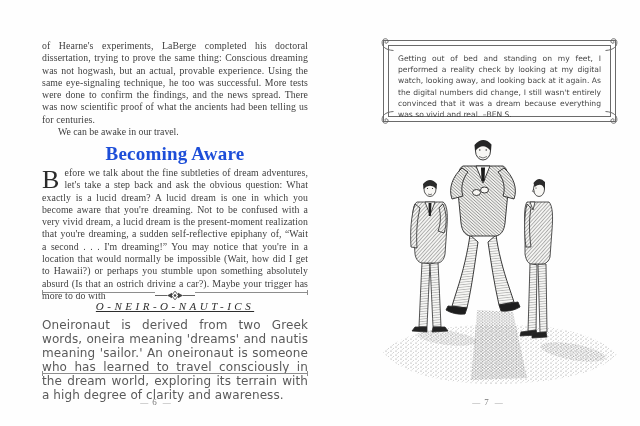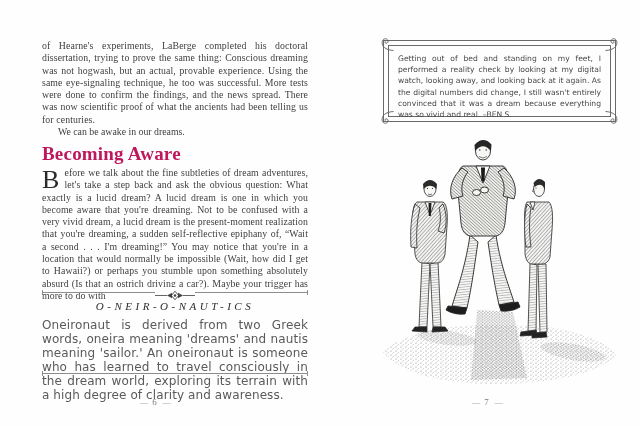--- a/index.html
+++ b/index.html
@@ -62,7 +62,7 @@
 
     <p class="body-text intro">of Hearne's experiments, LaBerge completed his doctoral dissertation, trying to prove the same thing: Conscious dreaming was not hogwash, but an actual, provable experience. Using the same eye-signaling technique, he too was successful. More tests were done to confirm the findings, and the news spread. There was now scientific proof of what the ancients had been telling us for centuries.</p>
 
-    <p class="intro-closing">We can be awake in our dreams.</p>
+    <p class="intro-closing">We can be awake in our travel.</p>
 
     <h2 class="section-heading">Becoming Aware</h2>
 

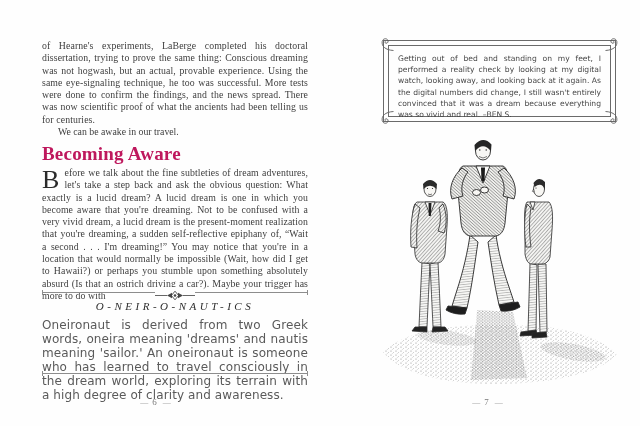--- a/index.html
+++ b/index.html
@@ -15,7 +15,7 @@
   .intro-closing { position:absolute; left:42px; top:126px; width:266px; font-size:9.8px;
                    color:#3d3d3d; text-indent:16px; }
   .section-heading { position:absolute; left:42px; top:143px; width:266px; font-size:19px;
-                     font-weight:bold; color:#be185d; letter-spacing:0.2px; }
+                     font-weight:bold; color:#1d4ed8; letter-spacing:0.2px;text-align:center; }
   .section-para { top:167px; }
   .dropcap { float:left; font-size:26px; line-height:21px; padding:2px 5px 0 0; color:#2b2b2b; font-weight:normal; }
 

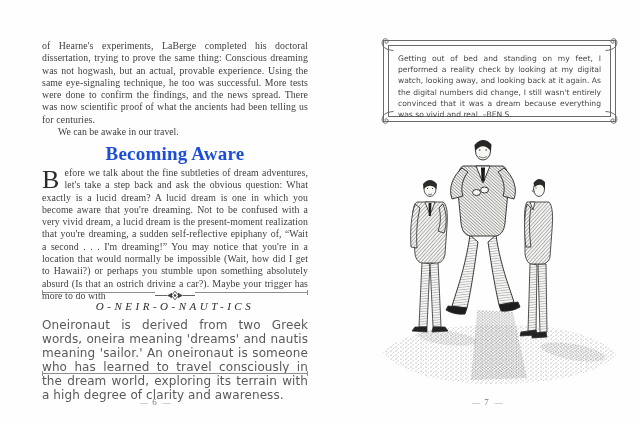--- a/index.html
+++ b/index.html
@@ -26,7 +26,7 @@
   .divider-ornament { position:absolute; left:155px; top:287px; width:40px; height:11px; background:#fefefe; text-align:center; }
 
   .sidebar-title { position:absolute; left:42px; top:300px; width:266px; text-align:center;
-                   font-size:11px; font-style:italic; letter-spacing:3.5px; color:#2d2d2d; }
+                   font-size:11px; font-style:italic; letter-spacing:3.5px; color:#2d2d2d;text-decoration:underline; }
   .sidebar-body { position:absolute; left:42px; top:318px; width:266px; font-size:12px;
                   font-family:"DejaVu Sans", sans-serif; line-height:14px; color:#5a5a5a;
                   text-align:justify; letter-spacing:0.1px; }

